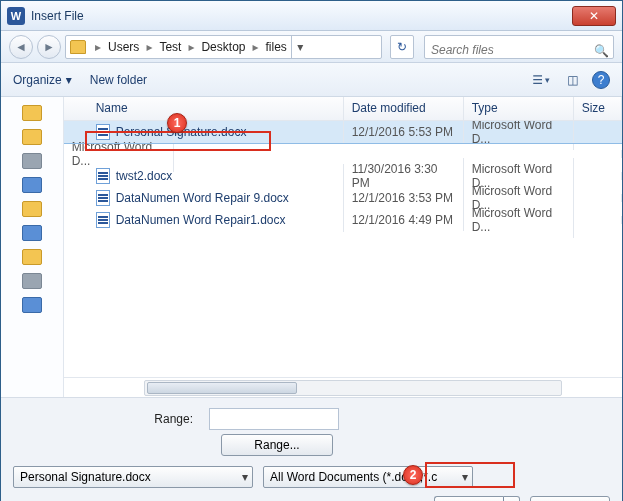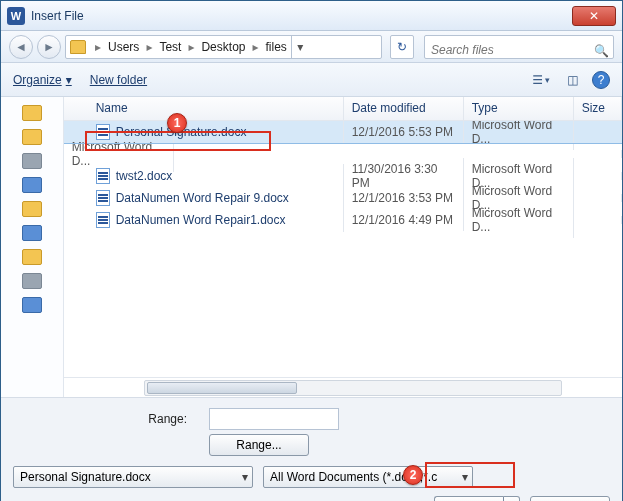--- a/index.html
+++ b/index.html
@@ -22,7 +22,7 @@
   .searchbox input { border:none; outline:none; flex:1; font-style:italic; color:#888; }
   .searchbox .sicon { color:#5a7aa4; cursor:pointer; }
   .toolbar { height:34px; background:linear-gradient(#f5f9fd,#e7eef7); border-bottom:1px solid #cfd9e5; display:flex; align-items:center; padding:0 12px; gap:18px;}
-  .tbtn { color:#1e3e6e; cursor:pointer; display:flex; align-items:center; gap:4px;text-decoration:underline;}
+  .tbtn { color:#1e3e6e; cursor:pointer; display:flex; align-items:center; gap:4px;}
   .toolbar .right { margin-left:auto; display:flex; gap:6px; align-items:center;}
   .iconbox { width:26px; height:22px; border:1px solid transparent; border-radius:2px; display:flex; align-items:center; justify-content:center; cursor:pointer; color:#3b5c87;}
   .body { display:flex; height:300px; }

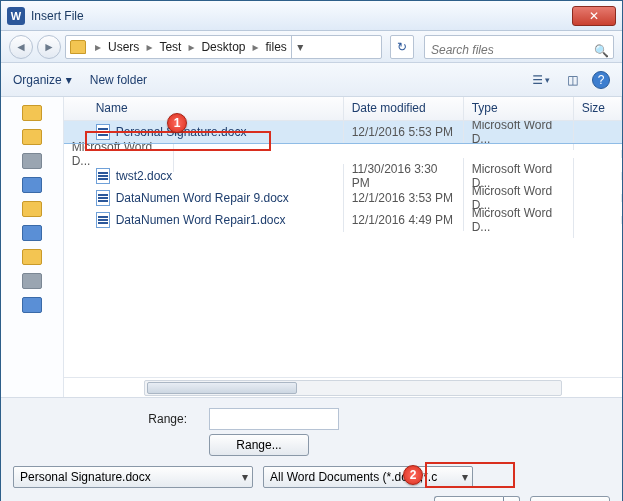--- a/index.html
+++ b/index.html
@@ -50,7 +50,7 @@
   .hscrollbar .thumb { position:absolute; left:2px; top:1px; width:150px; height:12px; background:linear-gradient(#e8edf4,#cdd7e2); border:1px solid #aab6c4; border-radius:2px;}
   .lower { padding:6px 12px 10px 12px; background:#f0f3f8; border-top:1px solid #d6dde7; }
   .formrow { display:flex; align-items:center; margin:4px 0; }
-  .formrow label { width:196px; text-align:right; padding-right:22px; color:#222;}
+  .formrow label { width:196px; text-align:right; padding-right:16px; color:#222;}
   .txt { height:22px; border:1px solid #b6c3d4; background:#fff; padding:0 4px; }
   .btn { height:22px; border:1px solid #8a98a8; background:linear-gradient(#fefefe,#e4e9ef); border-radius:3px; padding:0 14px; cursor:pointer; display:flex; align-items:center; justify-content:center;}
   .combo { height:22px; border:1px solid #8a98a8; background:linear-gradient(#fefefe,#e6ebf1); display:flex; align-items:center; padding:0 4px 0 6px; border-radius:2px; cursor:pointer;}

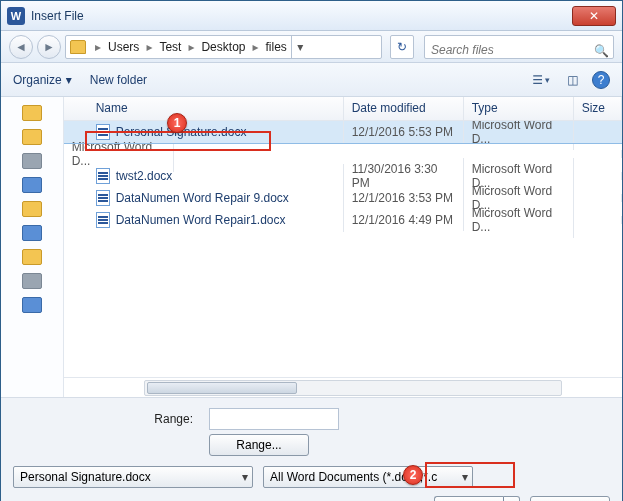--- a/index.html
+++ b/index.html
@@ -206,7 +206,7 @@
     </div>
     <div class="formrow">
       <label></label>
-      <div class="btn" style="width:100px;">Range...</div>
+      <div class="btn" style="width:112px;margin-left:12px;">Range...</div>
     </div>
     <div class="formrow" style="margin-top:10px;">
       <div class="combo" style="width:240px;">

